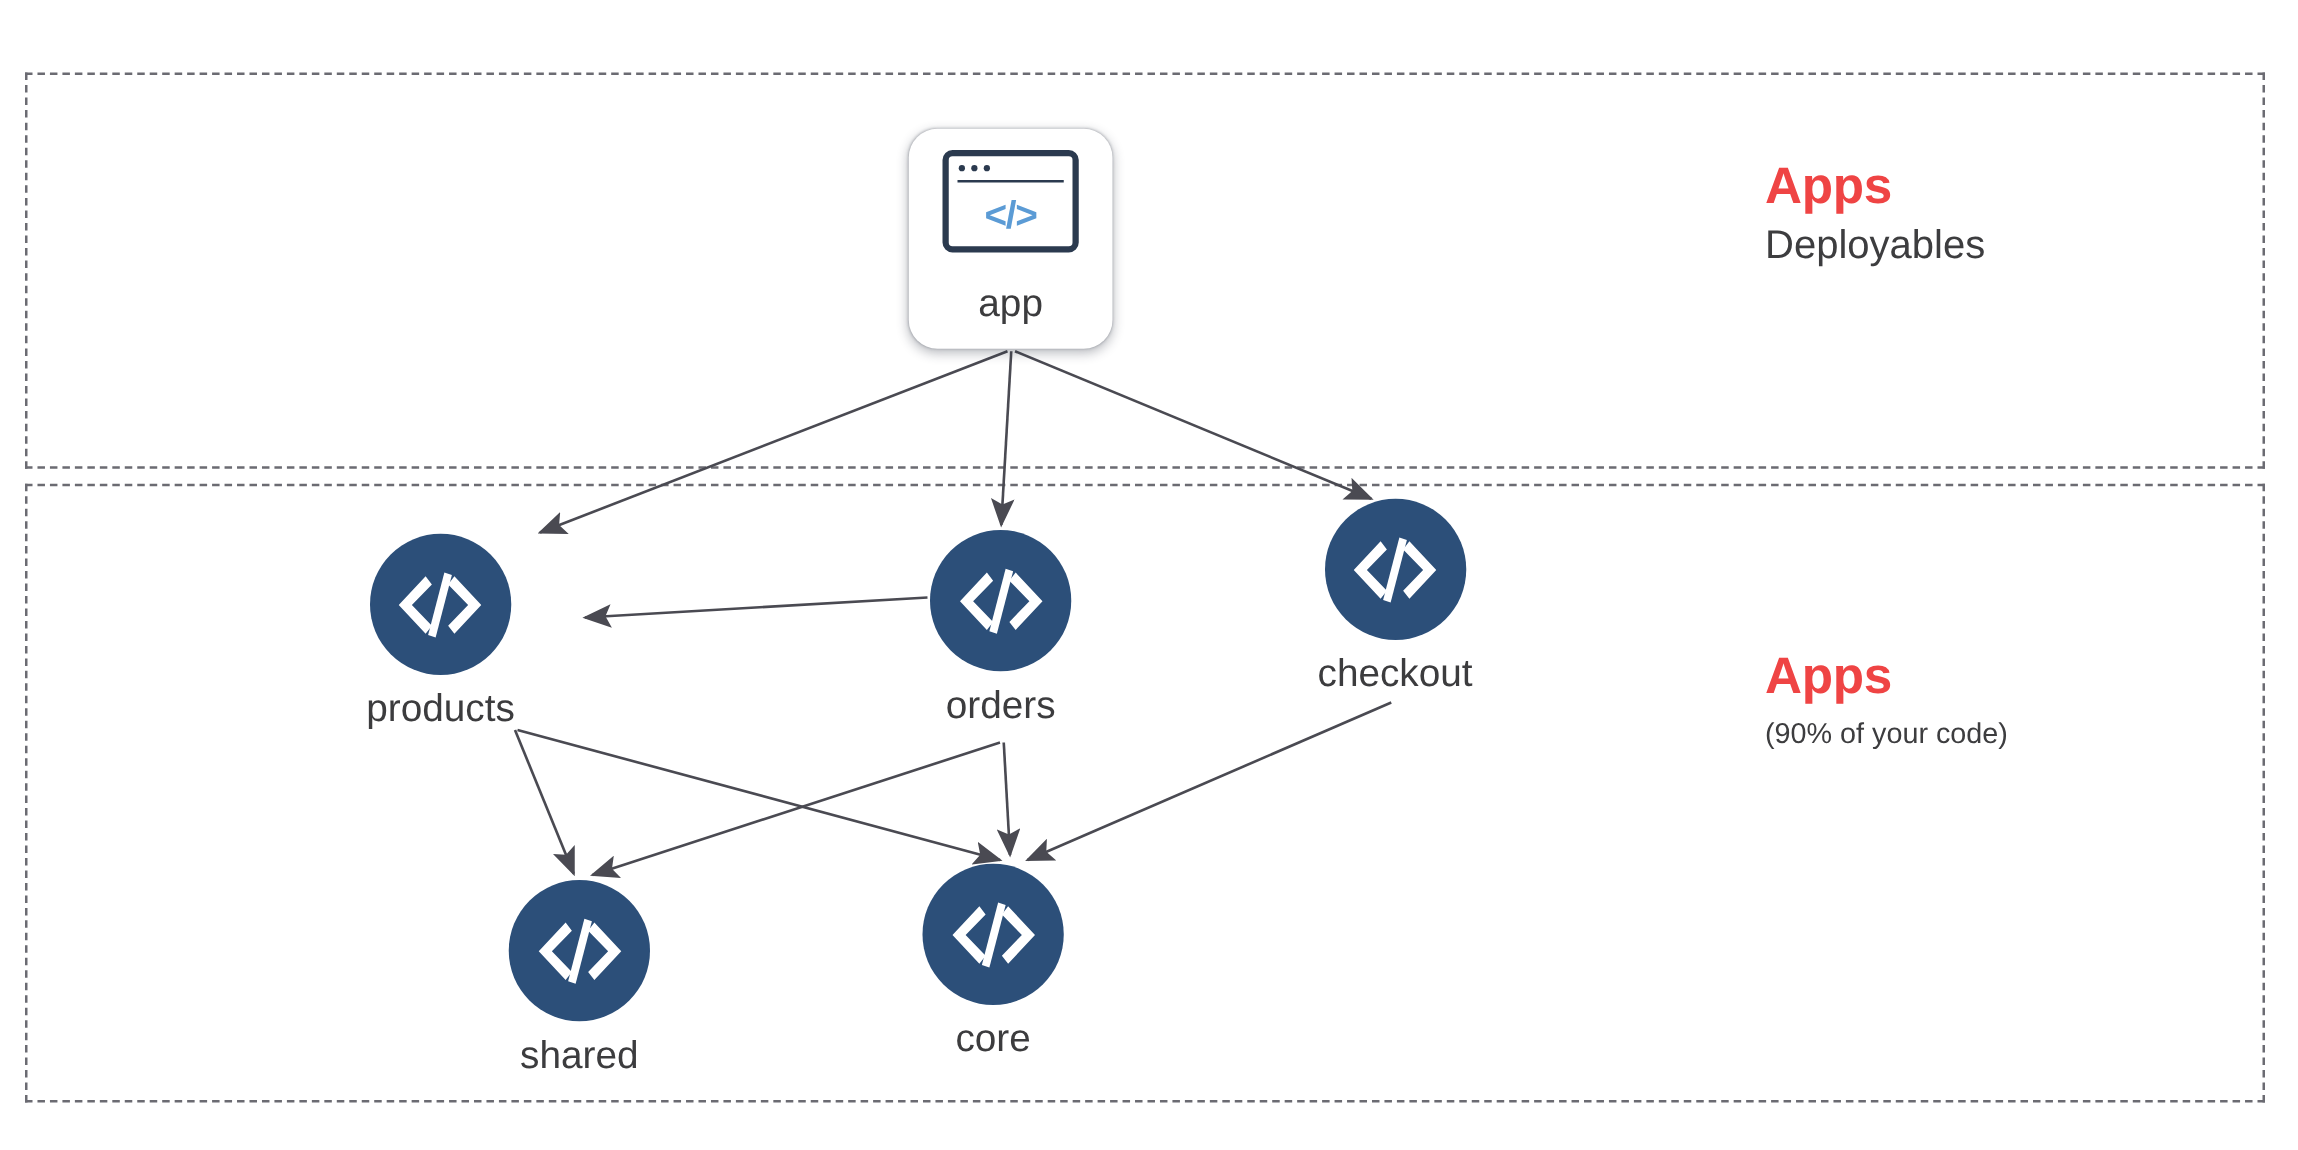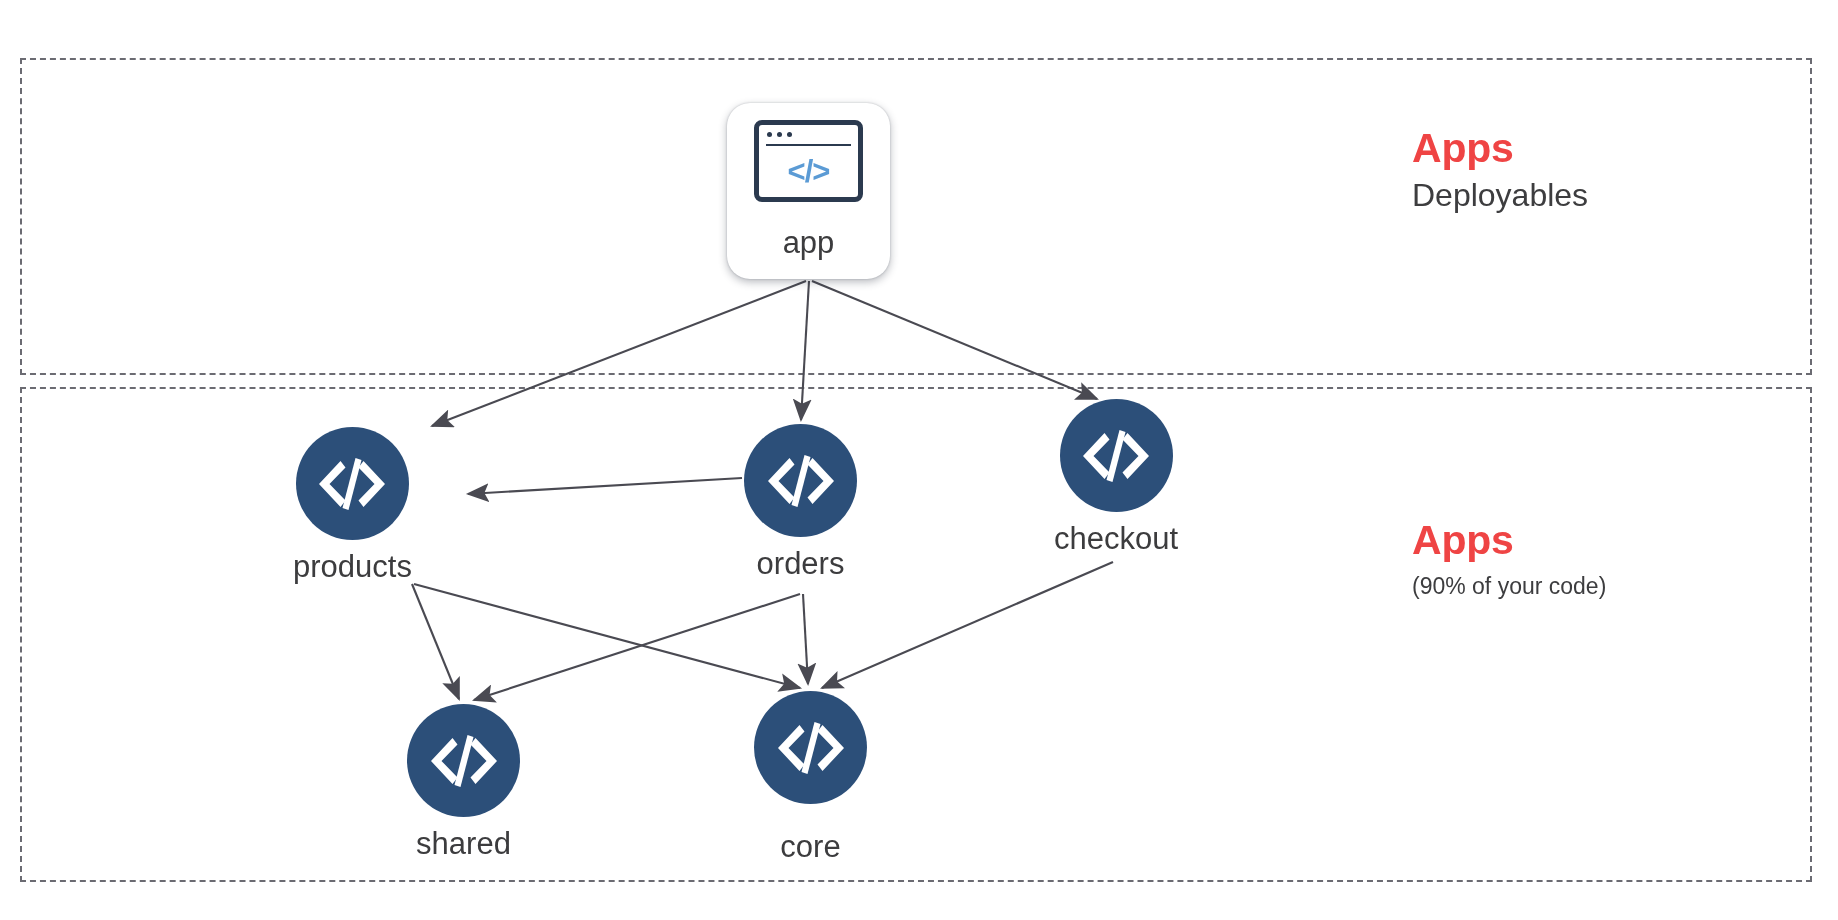--- a/index.html
+++ b/index.html
@@ -150,7 +150,7 @@
   #node-orders   { left: 744px; top: 424px; }
   #node-checkout { left: 1054px; top: 399px; }
   #node-shared   { left: 407px; top: 704px; }
-  #node-core     { left: 754px; top: 691px; gap: 16px; }
+  #node-core     { left: 738px; top: 691px; }
 </style>
 </head>
 <body>

